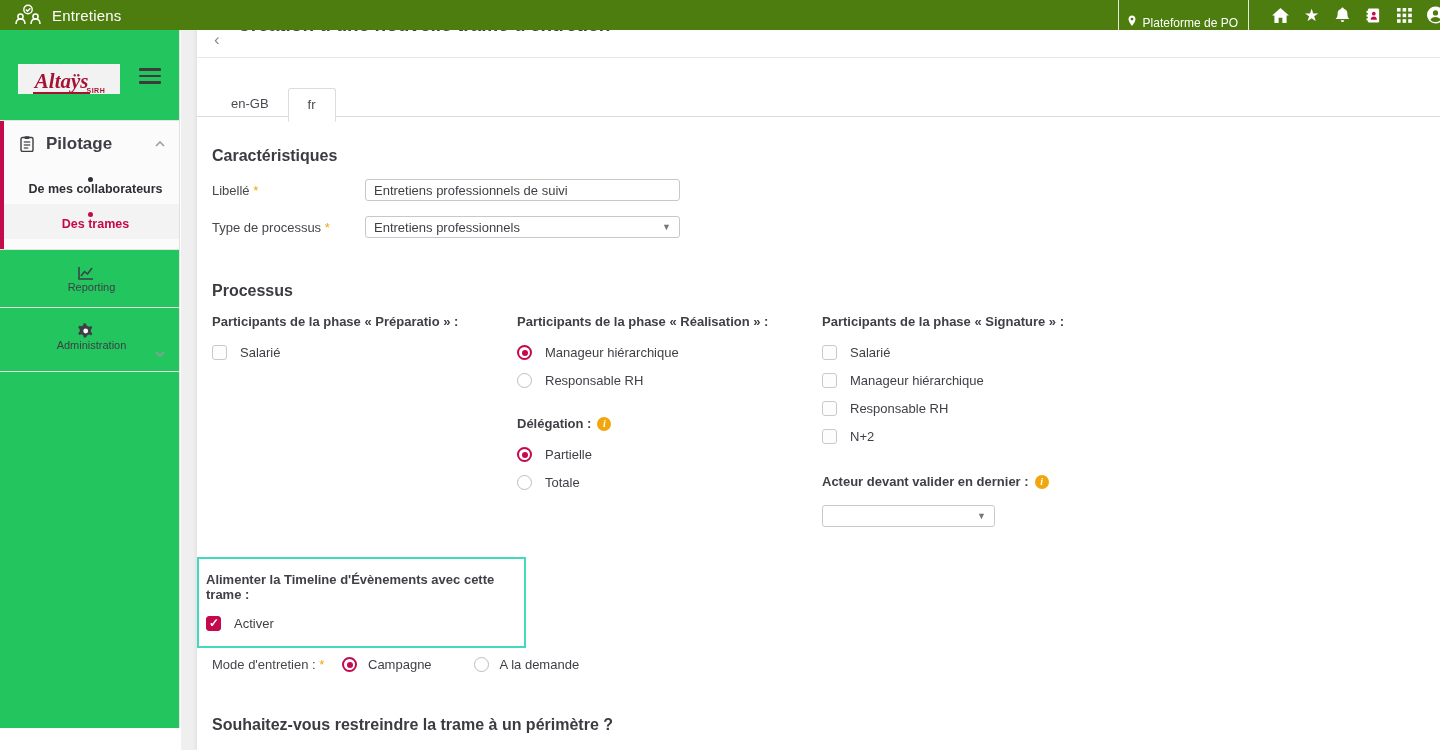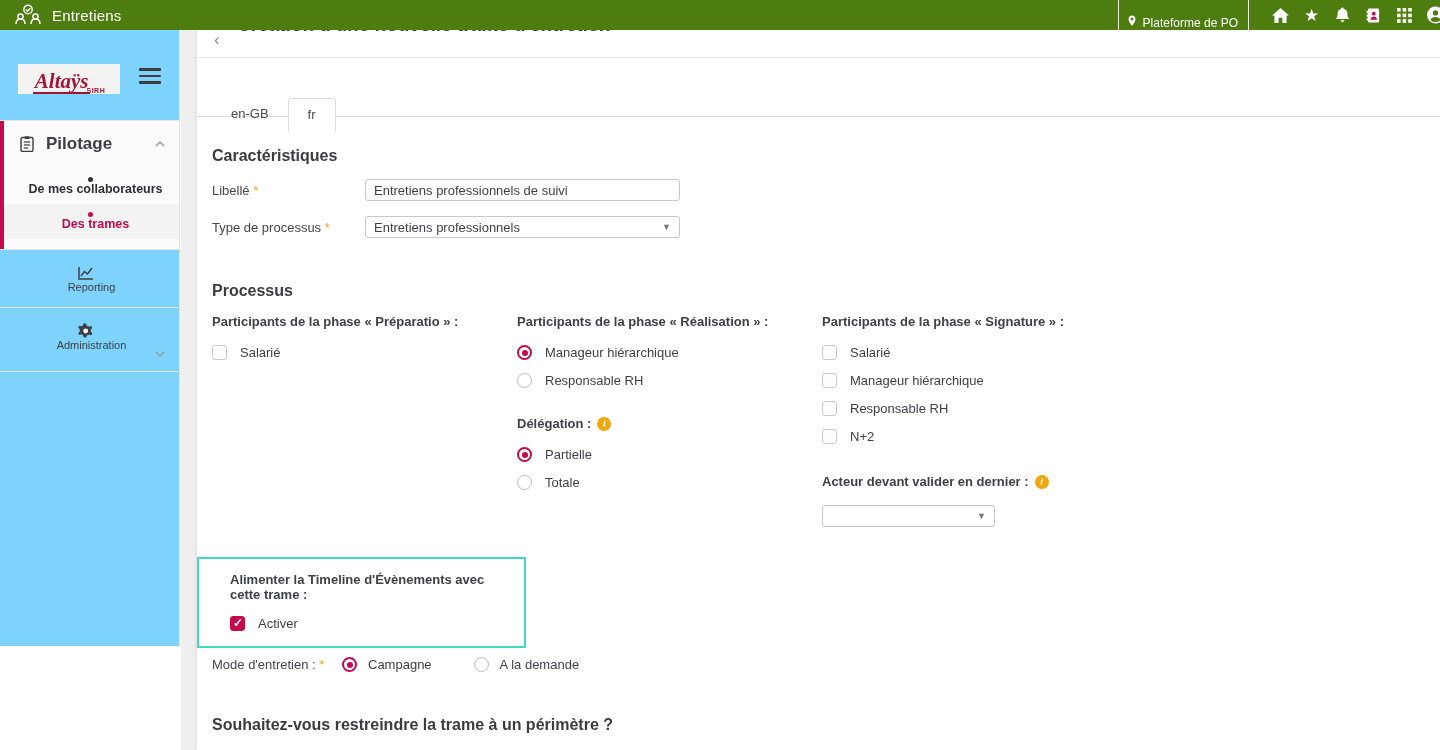--- a/index.html
+++ b/index.html
@@ -22,7 +22,7 @@
   .account-wrap { margin-right:-4px; }
 
   
-  .sidebar { position:absolute; left:0; top:30px; width:180px; height:616px; background:#7dd3fc;
+  .sidebar { position:absolute; left:0; top:30px; width:180px; height:698px; background:#22c55e;
              border-right:1px solid #e0e0e0; z-index:10; }
   .gutter { position:absolute; left:181px; top:30px; width:16px; height:720px; background:#efefef; }
   .logo-row { height:90px; position:relative; }

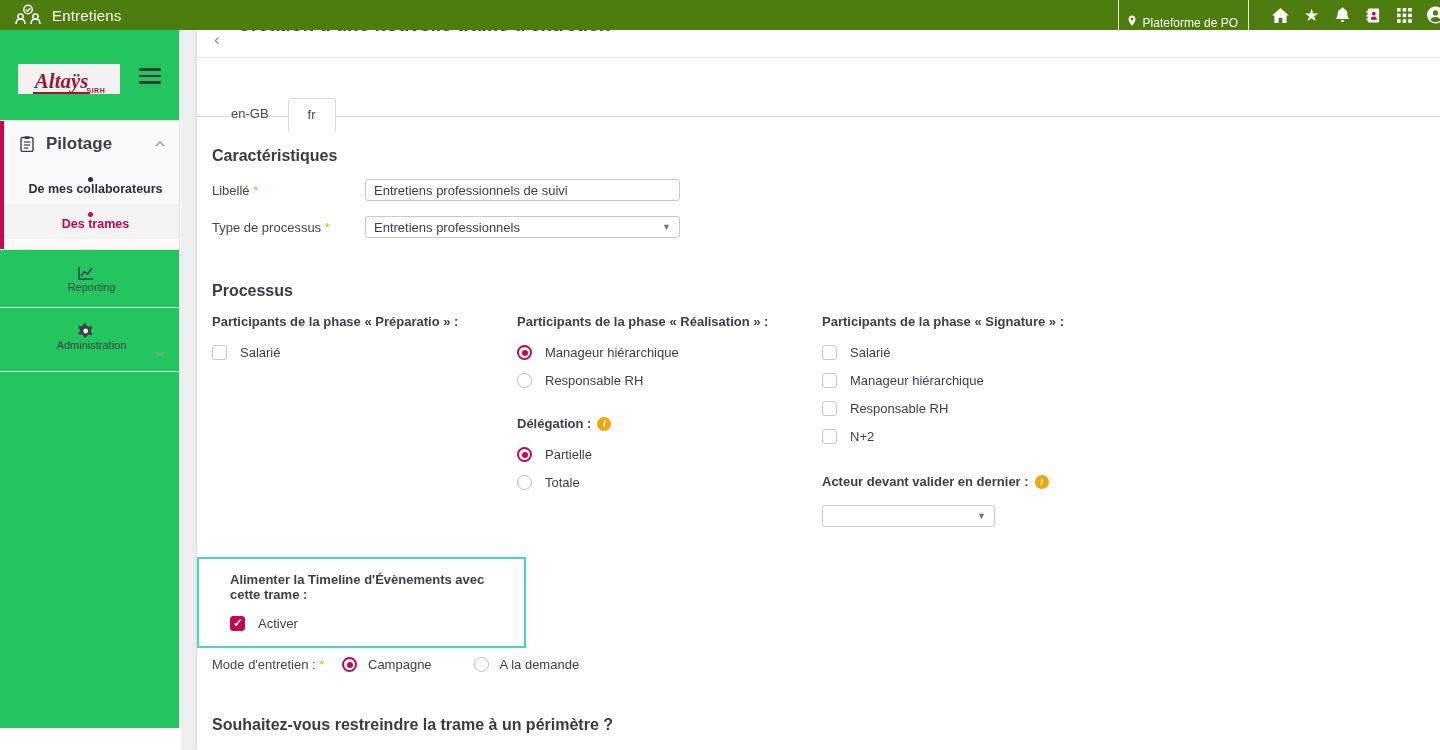--- a/index.html
+++ b/index.html
@@ -61,7 +61,7 @@
   .page-title { position:absolute; left:40px; top:-16px; margin:0; font-size:19px; font-weight:bold; color:#3f3f46; white-space:nowrap; }
 
   .tabs-bar { margin-top:24px; border-bottom:1px solid #dcdcdc; padding-left:15px; display:flex; }
-  .tab { padding:8px 19px 9px 19px; font-size:13px; color:#4a4a50; cursor:pointer; position:relative; top:16px; }
+  .tab { padding:8px 19px 9px 19px; font-size:13px; color:#4a4a50; cursor:pointer; position:relative; top:6px; }
   .tab.active { background:#fff; border:1px solid #dcdcdc; border-bottom:1px solid #fff; border-radius:3px 3px 0 0; }
 
   .content { padding:0 0 0 15px; }

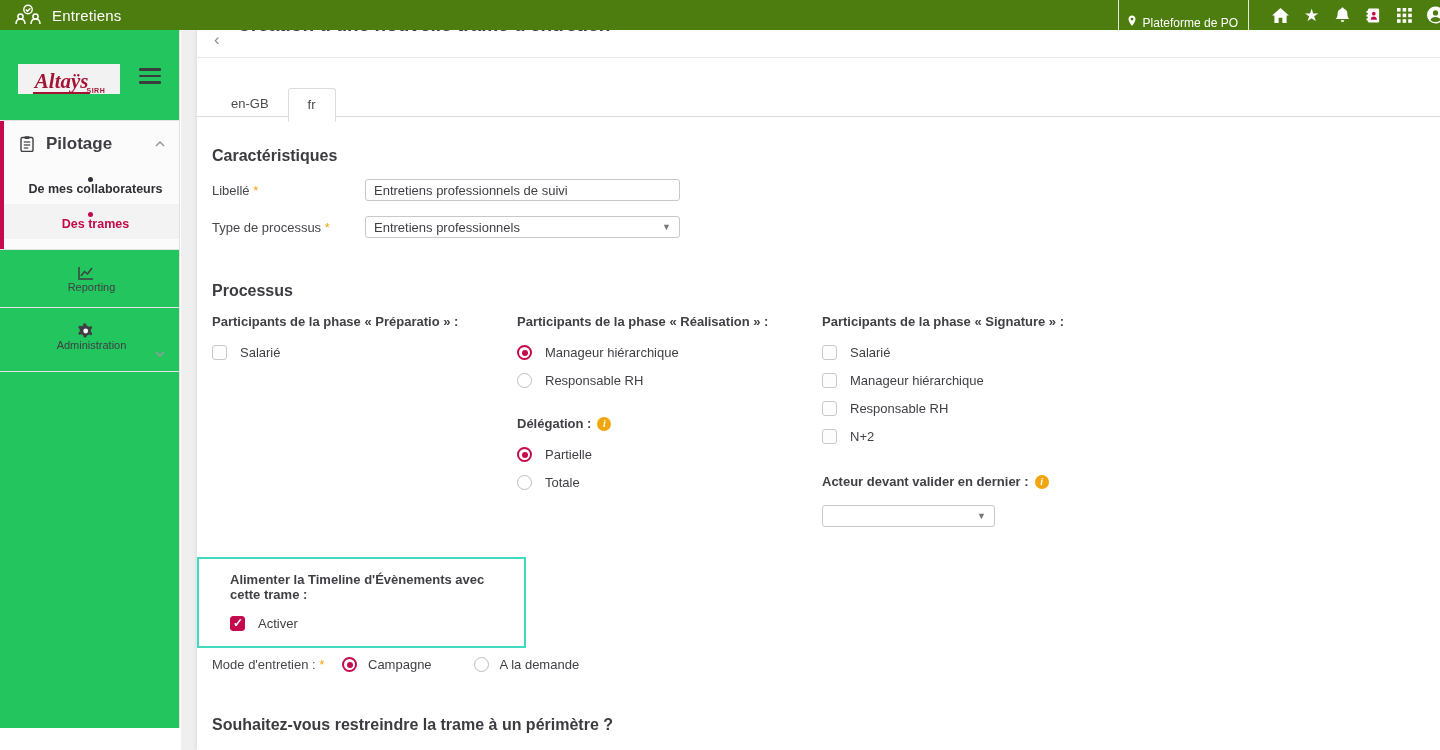--- a/index.html
+++ b/index.html
@@ -96,7 +96,7 @@
             margin-left:6px; font-family:"Liberation Serif", serif; }
   .info-i::after { content:"i"; }
 
-  .timeline-box { border:2px solid #42D9C1; width:329px; margin:30px 0 9px -15px; padding:13px 15px 15px 31px; }
+  .timeline-box { border:2px solid #42D9C1; width:329px; margin:30px 0 9px -15px; padding:13px 15px 15px 7px; }
   .timeline-box .tl-label { font-size:13px; font-weight:bold; color:#3f3f46; margin-bottom:14px; }
 
   .mode-row { display:flex; align-items:center; margin-top:6px; }

